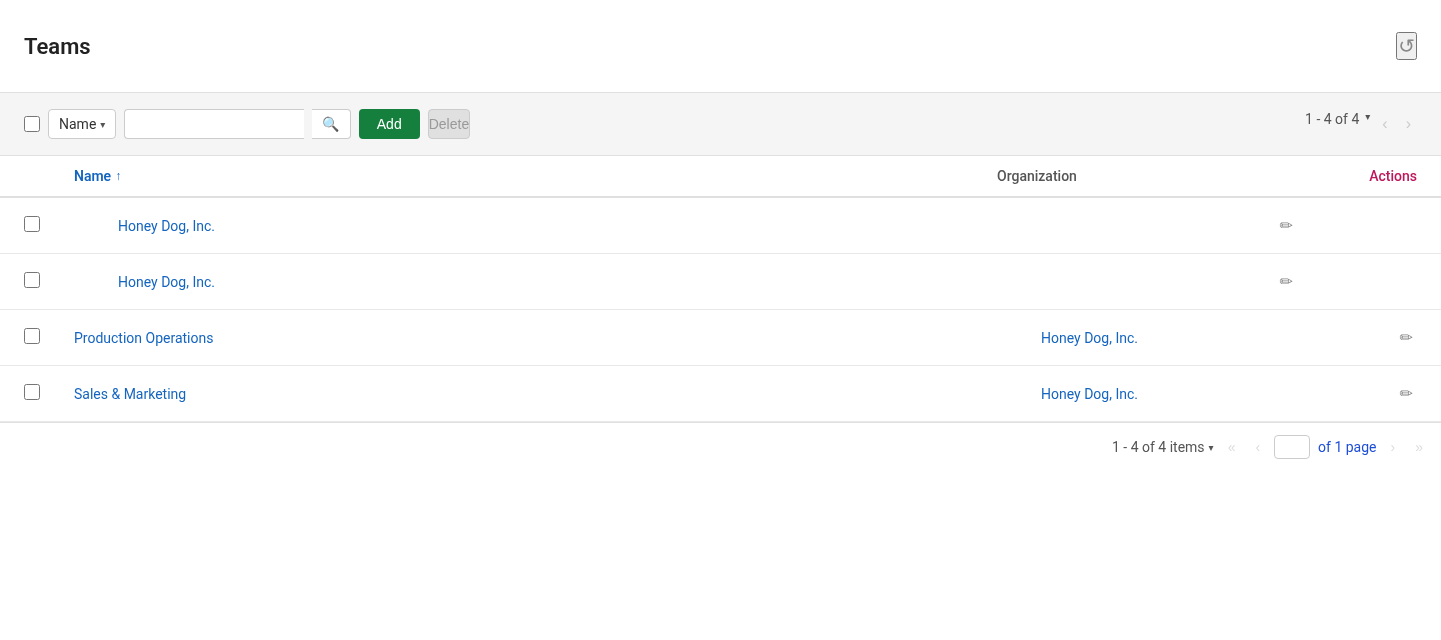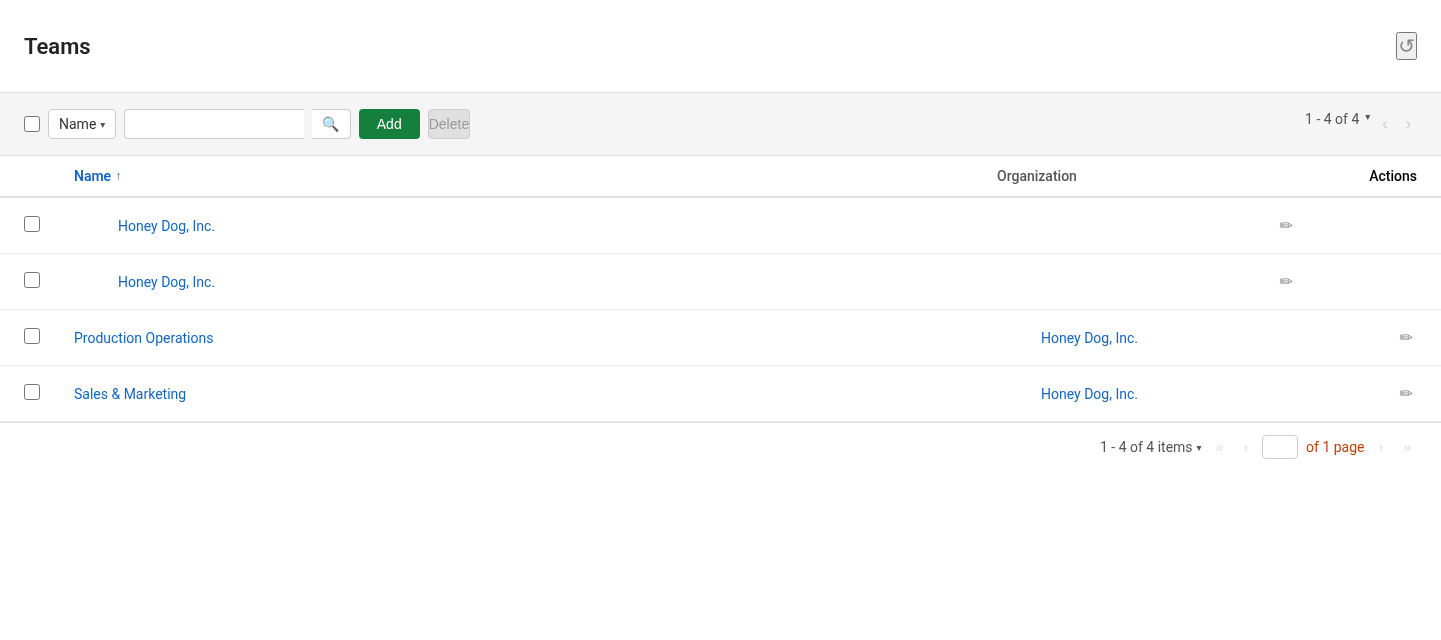--- a/index.html
+++ b/index.html
@@ -94,7 +94,7 @@
       color: #1565c0; font-weight: 600; cursor: pointer;
     }
     .table-header .col-org { color: #555; font-weight: 500; }
-    .table-header .col-actions { color: #000000; font-weight: 500; text-align: right; }
+    .table-header .col-actions { color: #be185d; font-weight: 500; text-align: right; }
     .sort-arrow { font-size: 12px; color: #1565c0; }
 
     .table-row {

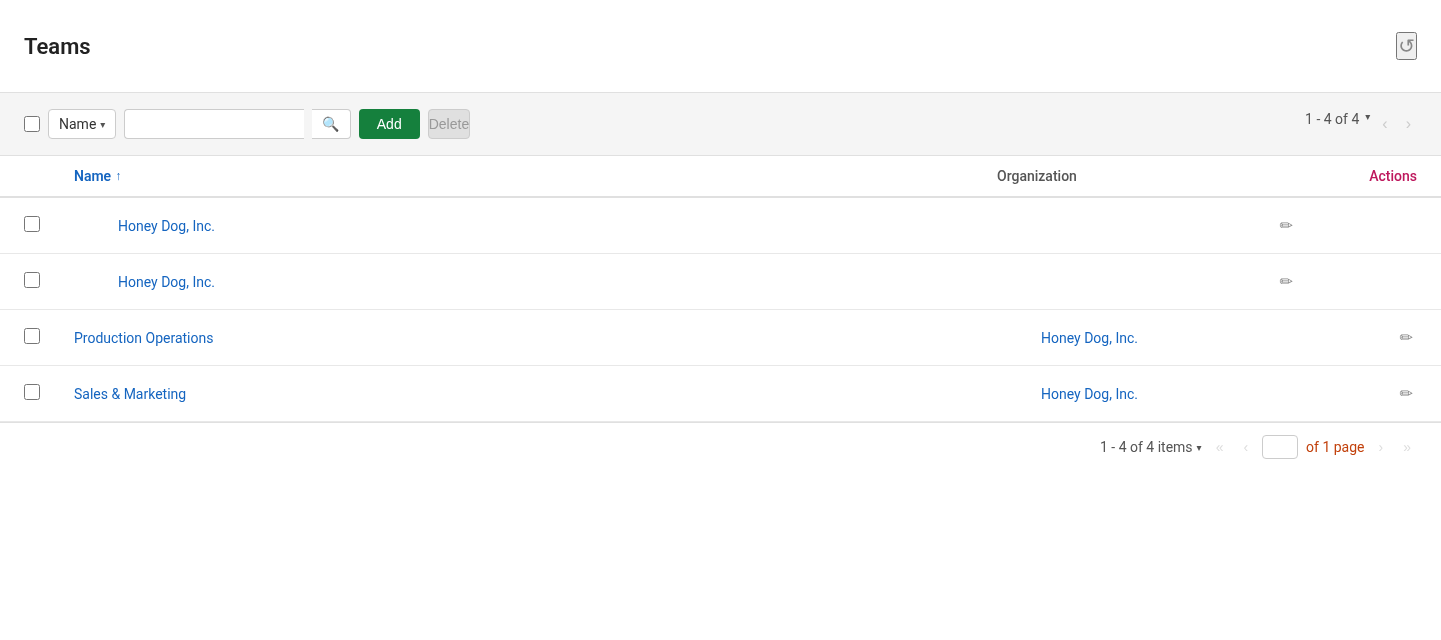--- a/index.html
+++ b/index.html
@@ -117,7 +117,7 @@
 
     .footer {
       display: flex; align-items: center; justify-content: flex-end;
-      padding: 12px 24px;
+      padding: 12px 12px;
       border-top: 1px solid #e0e0e0;
       background: #fff;
       gap: 8px;

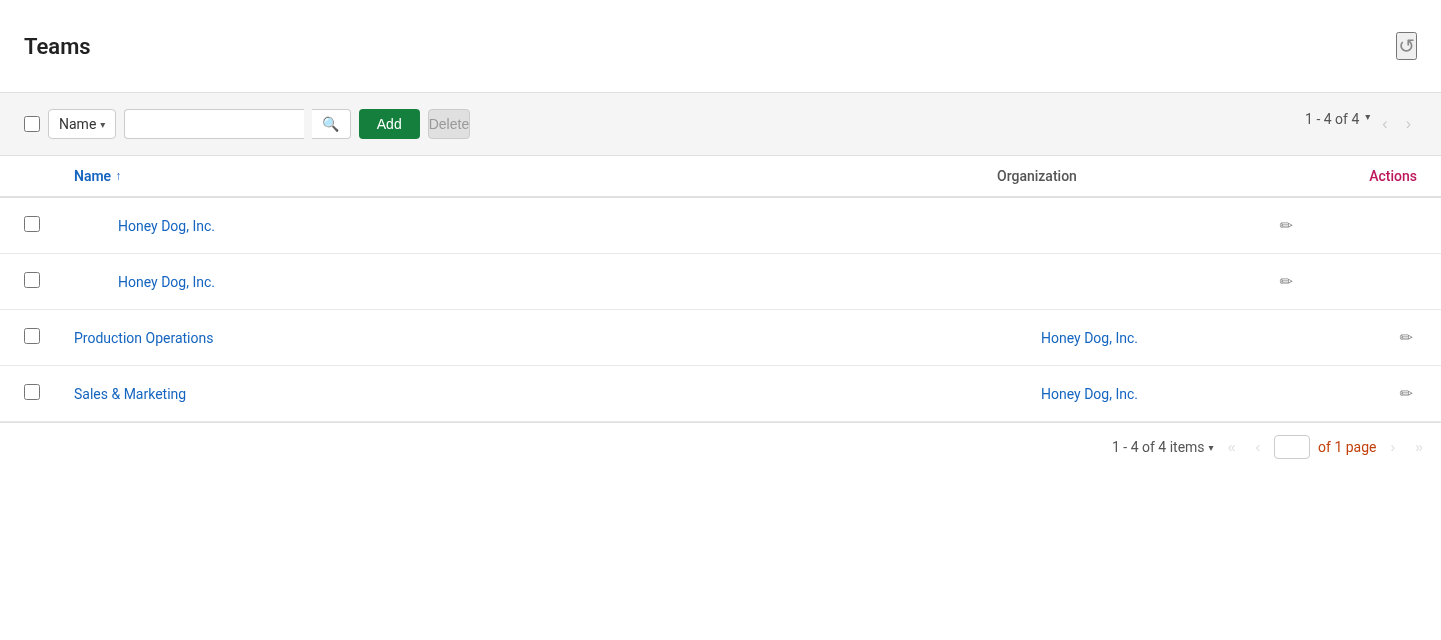--- a/index.html
+++ b/index.html
@@ -136,7 +136,7 @@
       padding: 3px 6px; width: 36px; text-align: center;
       font-size: 14px;
     }
-    .of-page { color: #c2410c; }
+    .of-page { color: #1d4ed8; }
   </style>
 </head>
 <body>

